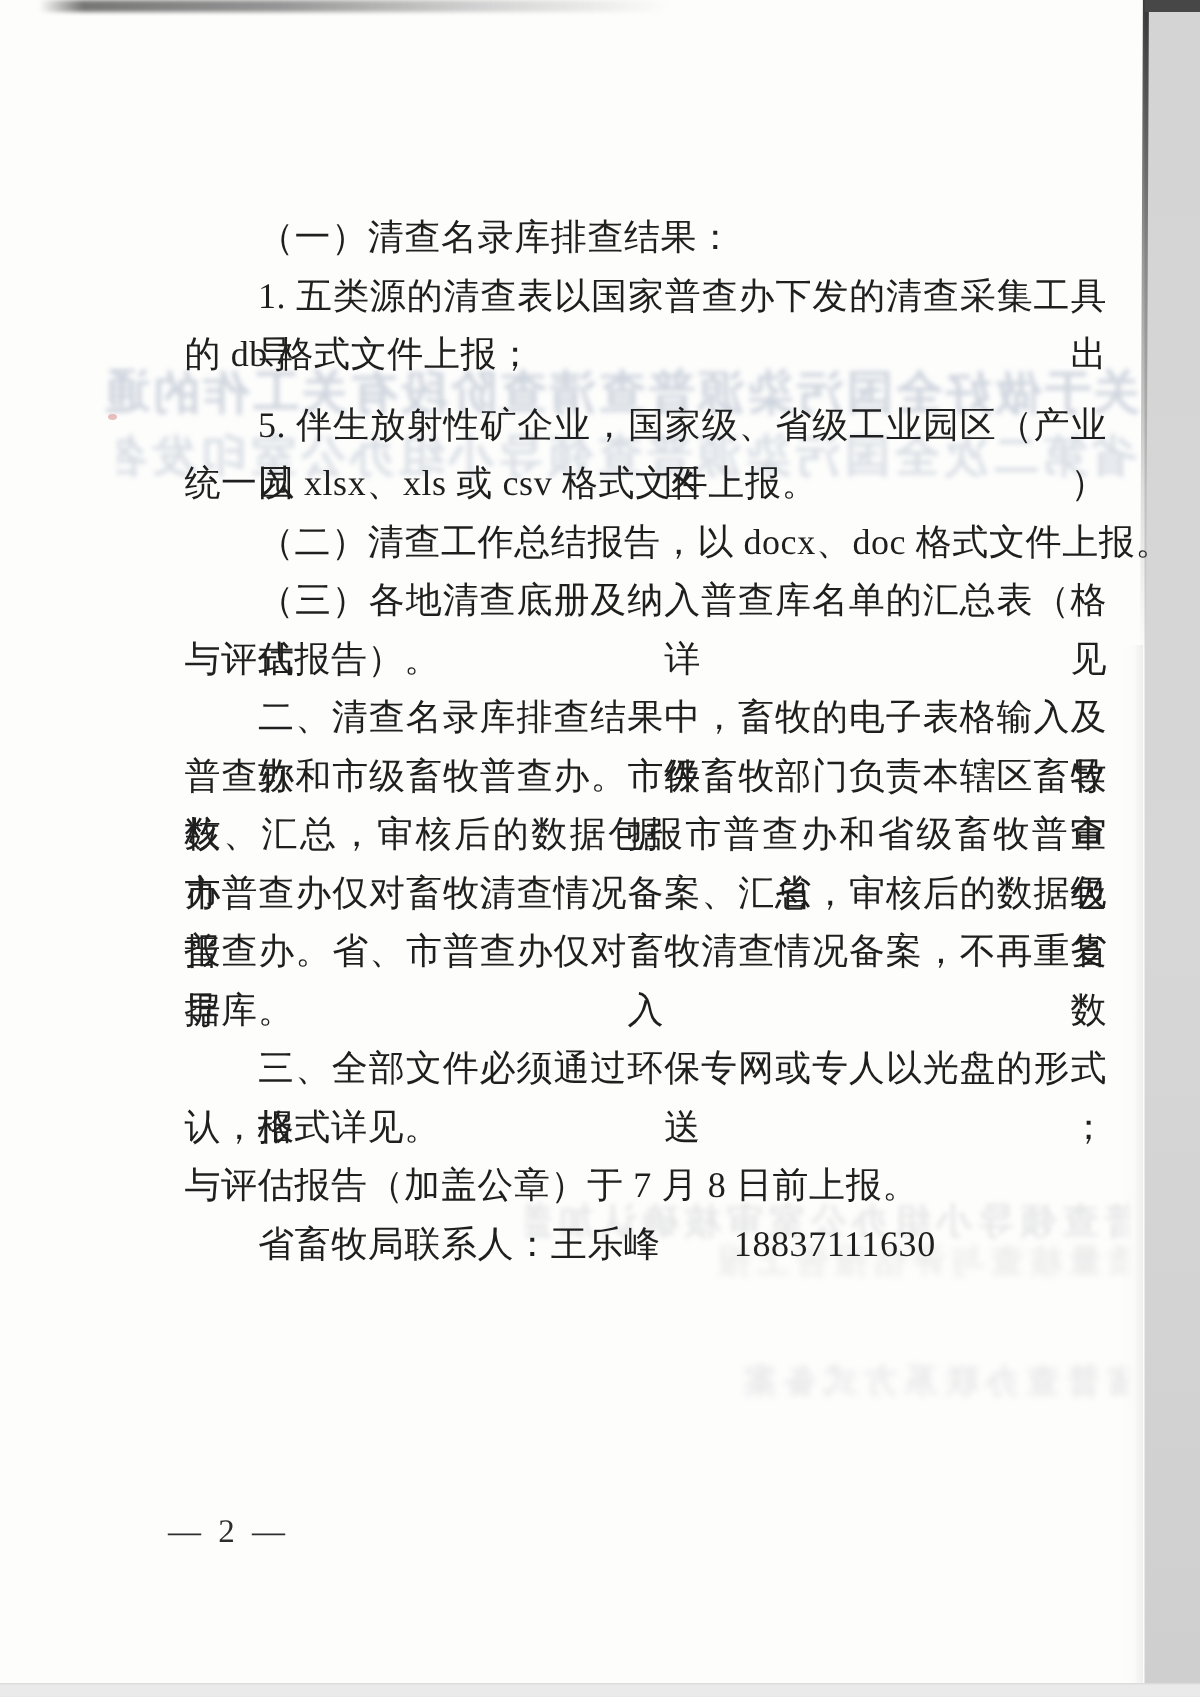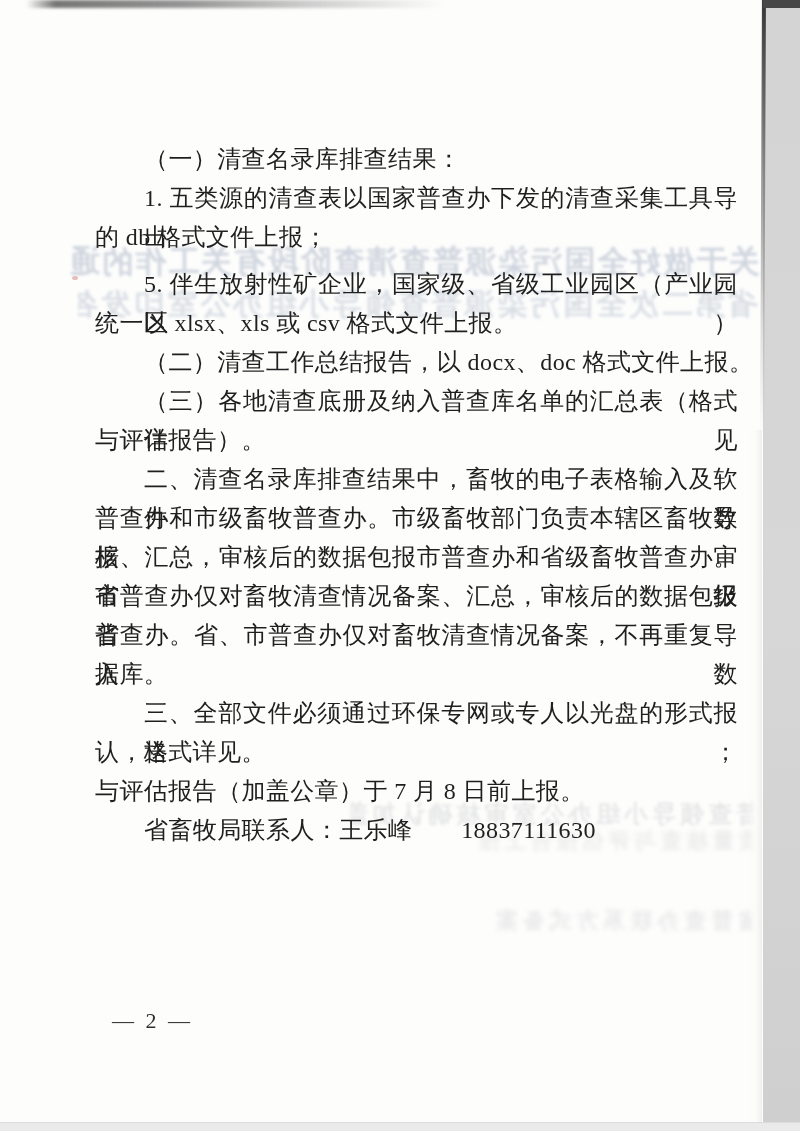--- a/index.html
+++ b/index.html
@@ -141,6 +141,7 @@
     height: 39px;
     line-height: 39px;
     white-space: nowrap;
+    margin-left: 28px;
   }
   .content .line.fill {
     white-space: normal;

